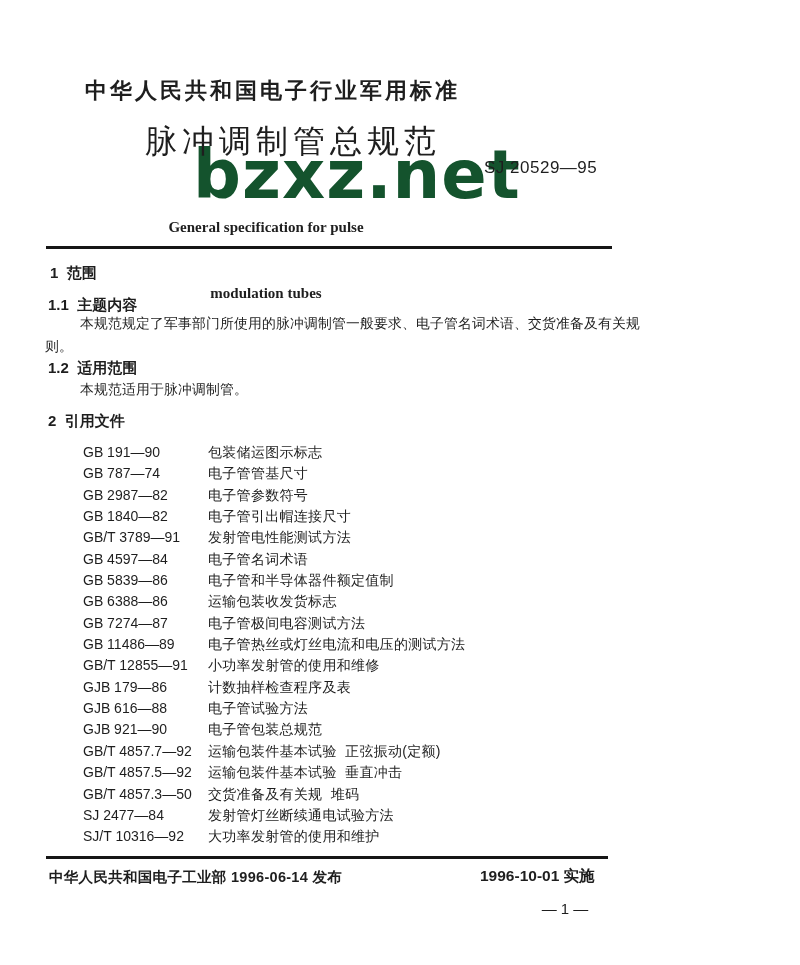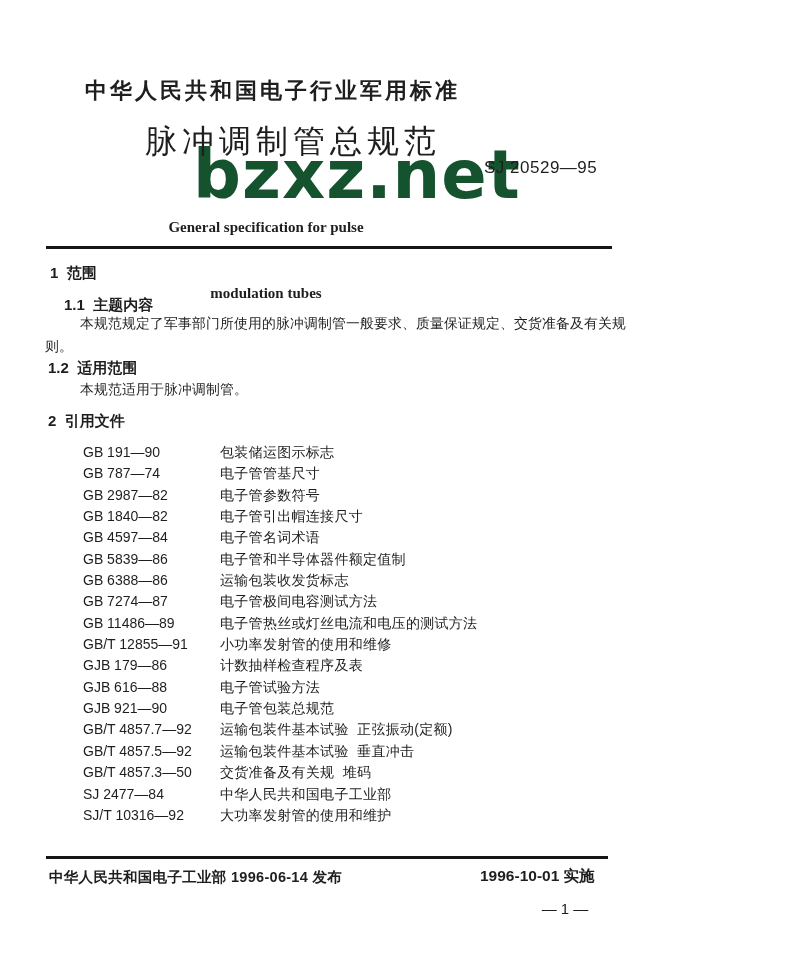--- a/index.html
+++ b/index.html
@@ -33,7 +33,7 @@
   .body-t  { font-size:13.8px; letter-spacing:0.2px; z-index:2; }
 
   .h-scope { left:50px; top:264px;text-align:center; }
-  .h-11    { left:48px; top:296px;margin-left:16px; }
+  .h-11    { left:48px; top:296px; }
   .p-11a   { left:80px; top:315px; }
   .p-11b   { left:45px; top:338px; }
   .h-12    { left:48px; top:359px; }

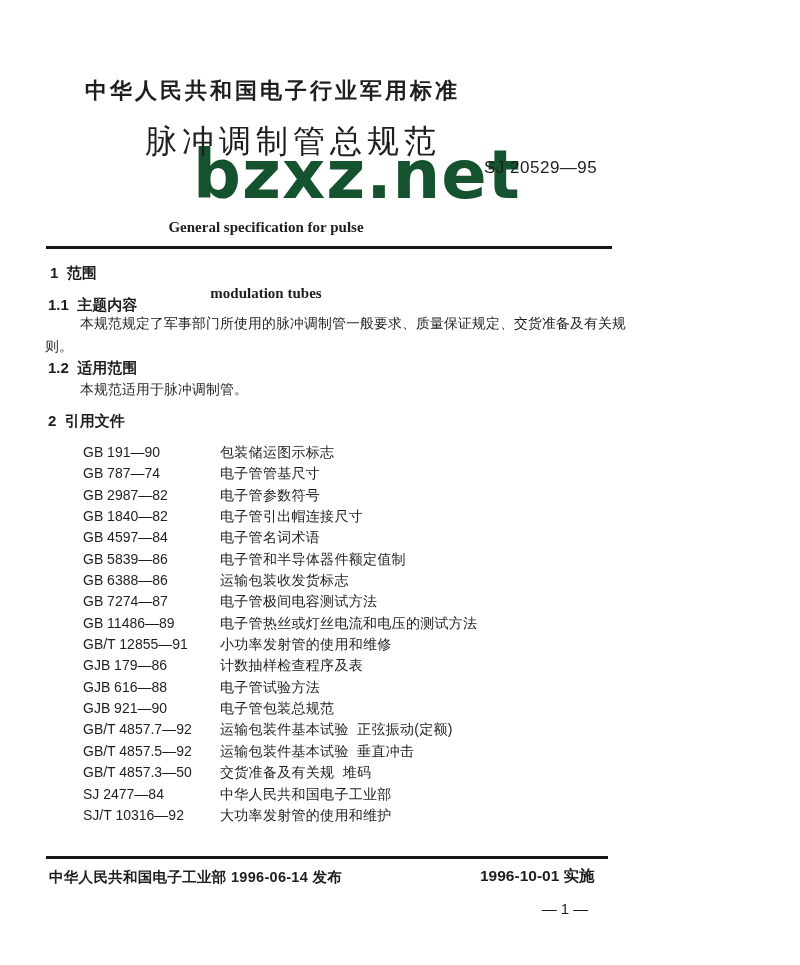--- a/index.html
+++ b/index.html
@@ -75,7 +75,7 @@
 
   <div class="abs sec-h h-11">1.1  主题内容</div>
 
-  <div class="abs body-t p-11a">本规范规定了军事部门所使用的脉冲调制管一般要求、质量保证规定、交货准备及有关规</div>
+  <div class="abs body-t p-11a">本规范规定了军事部门所使用的脉冲调制管一般要求、电子管名词术语、交货准备及有关规</div>
 
   <div class="abs body-t p-11b">则。</div>
 

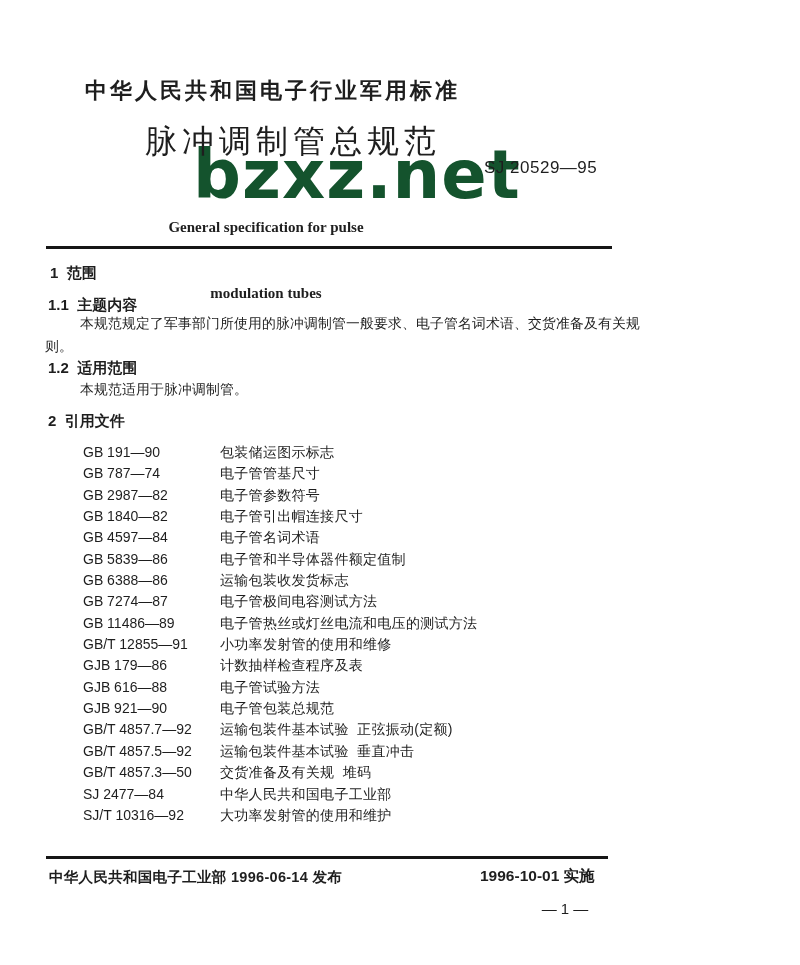--- a/index.html
+++ b/index.html
@@ -43,7 +43,7 @@
   .ref-list { position:absolute; left:83px; top:444px; z-index:2; }
   .ref-row  { display:flex; height:21.35px; align-items:flex-start; }
   .ref-code { width:125px; font-size:14px; white-space:pre; }
-  .ref-title{ font-size:14px; white-space:pre; letter-spacing:0.3px;margin-left:12px; }
+  .ref-title{ font-size:14px; white-space:pre; letter-spacing:0.3px; }
 
   .footer-issue { left:49px;  top:868px; font-size:14.5px; font-weight:bold; letter-spacing:0.3px; }
   .footer-eff   { position:absolute; left:480px; top:866px; width:138px; text-align:left;

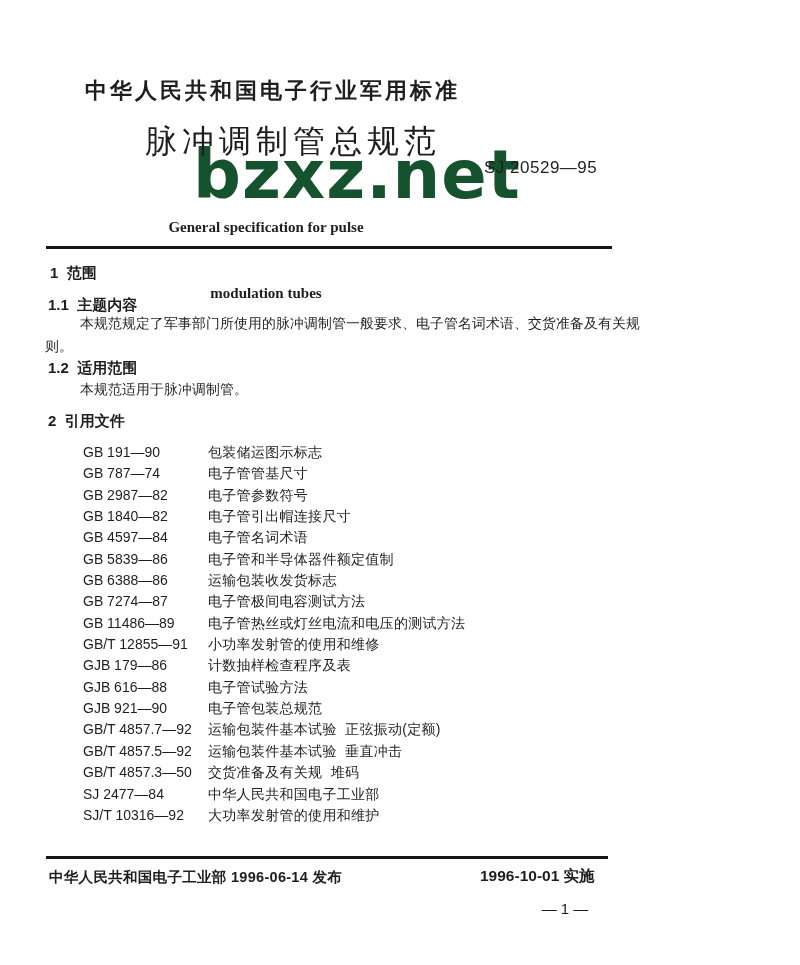--- a/index.html
+++ b/index.html
@@ -103,6 +103,10 @@
         <span class="ref-title">电子管引出帽连接尺寸</span>
       </div>
       <div class="ref-row">
+        <span class="ref-code">GB/T 3789—91</span>
+        <span class="ref-title">发射管电性能测试方法</span>
+      </div>
+      <div class="ref-row">
         <span class="ref-code">GB 4597—84</span>
         <span class="ref-title">电子管名词术语</span>
       </div>

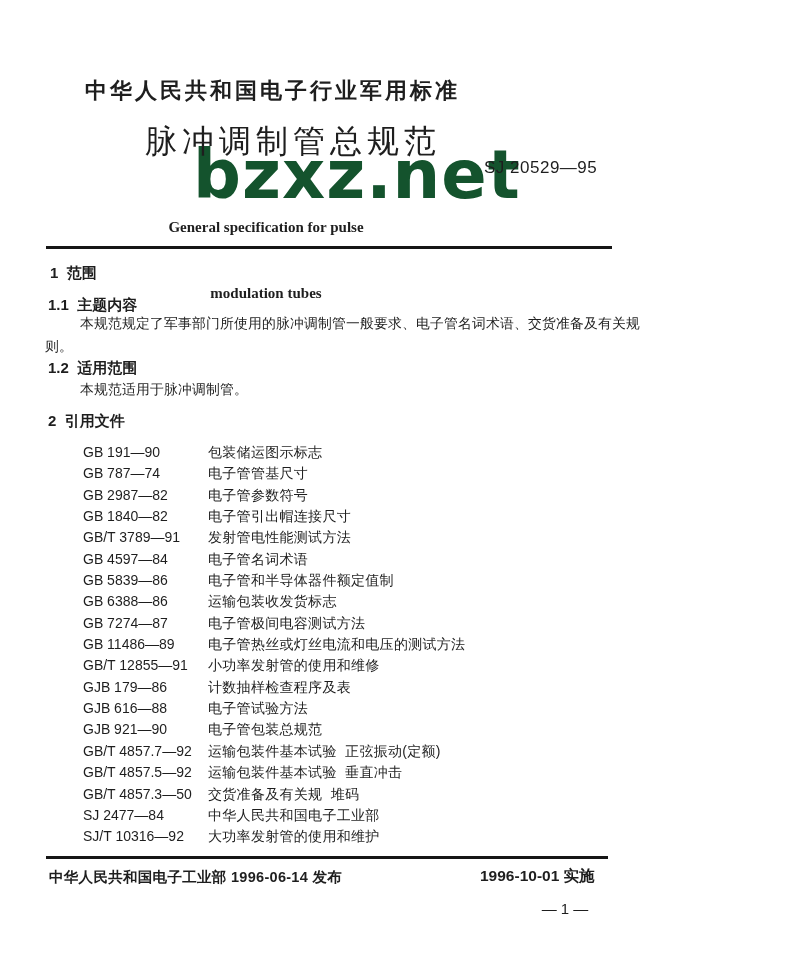--- a/index.html
+++ b/index.html
@@ -156,7 +156,7 @@
       </div>
       <div class="ref-row">
         <span class="ref-code">SJ 2477—84</span>
-        <span class="ref-title">中华人民共和国电子工业部</span>
+        <span class="ref-title">发射管灯丝断续通电试验方法</span>
       </div>
       <div class="ref-row">
         <span class="ref-code">SJ/T 10316—92</span>

